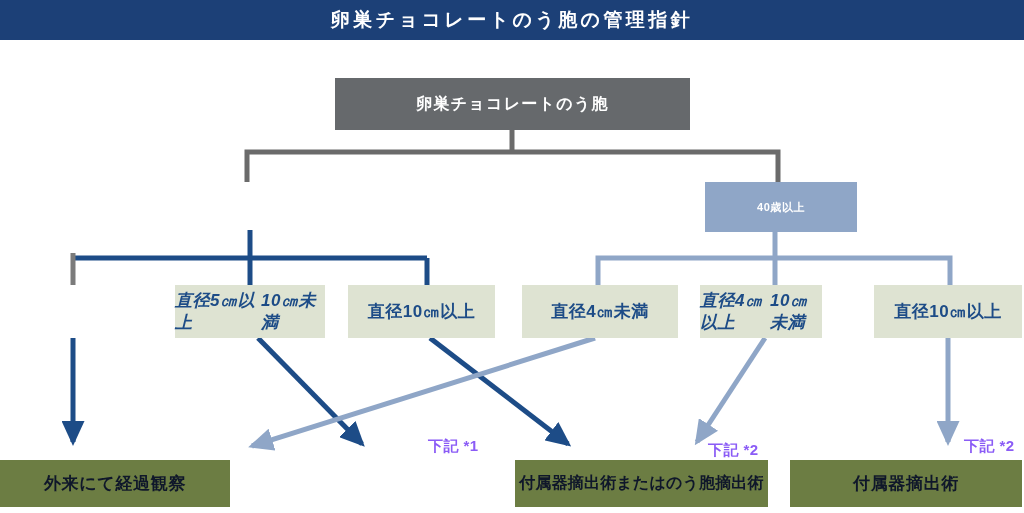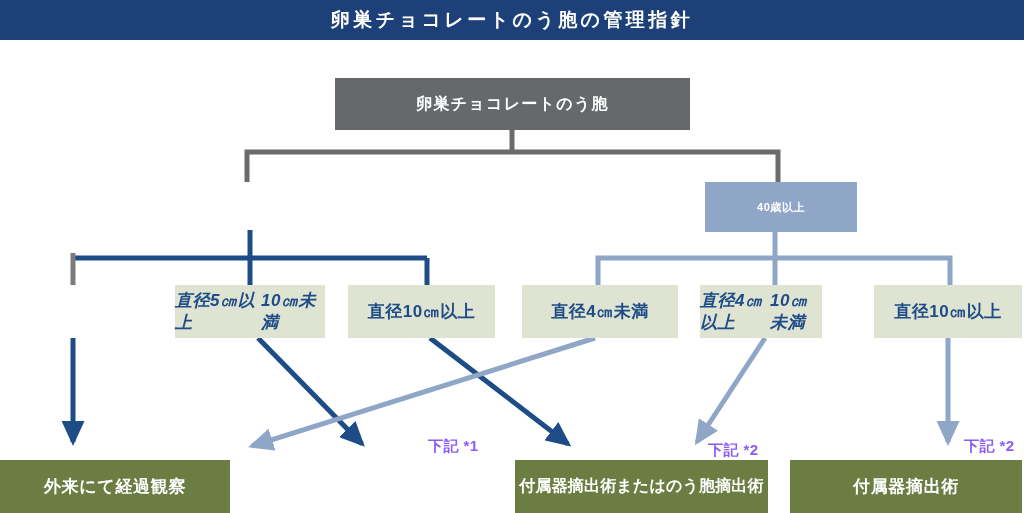--- a/index.html
+++ b/index.html
@@ -31,7 +31,7 @@
   }
   .size.two{flex-direction:row;line-height:1.25;font-style:italic;}
   .outcome{
-    top:460px;height:53px;background:#6c7d43;color:#ffffff;font-size:17px;letter-spacing:0.04em;
+    top:460px;height:47px;background:#6c7d43;color:#0f172a;font-size:17px;letter-spacing:0.04em;
   }
   .outcome.long{font-size:16px;letter-spacing:0.01em;}
   .note{

